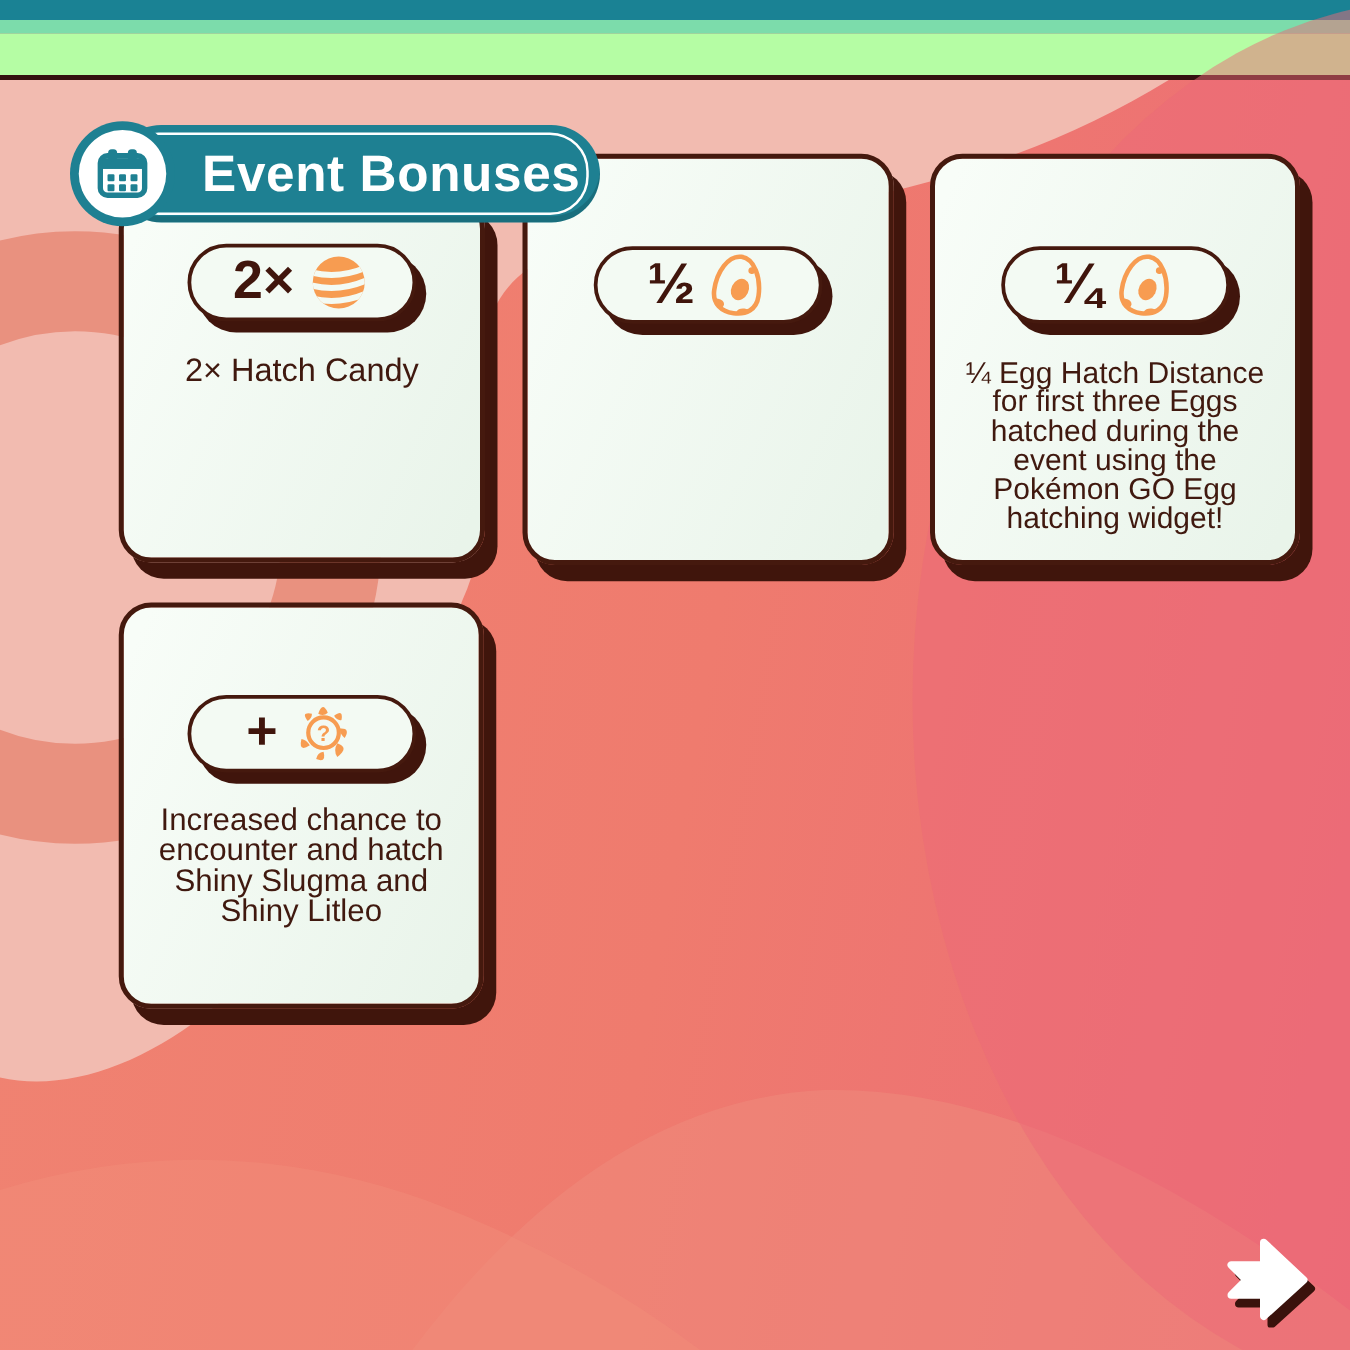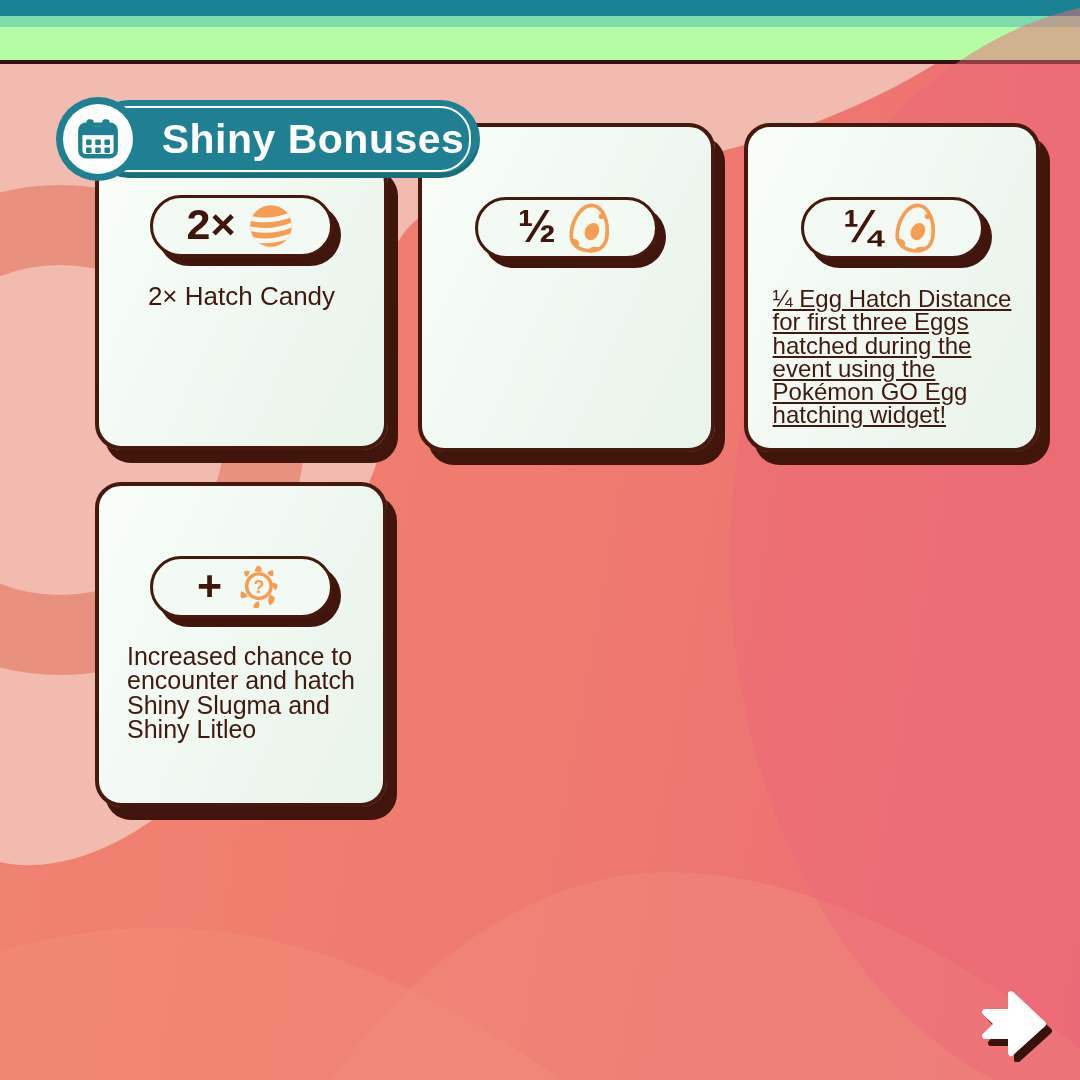--- a/index.html
+++ b/index.html
@@ -77,7 +77,7 @@
   <div class="header-badge">
     <div class="header-pill"></div>
     <div class="header-outline"></div>
-    <div class="header-title">Shiny Bonuses</div>
+    <div class="header-title">Event Bonuses</div>
     <div class="header-circle">
       <div class="header-circle-inner">
         <svg width="46" height="46" viewBox="0 0 48 48" aria-hidden="true">

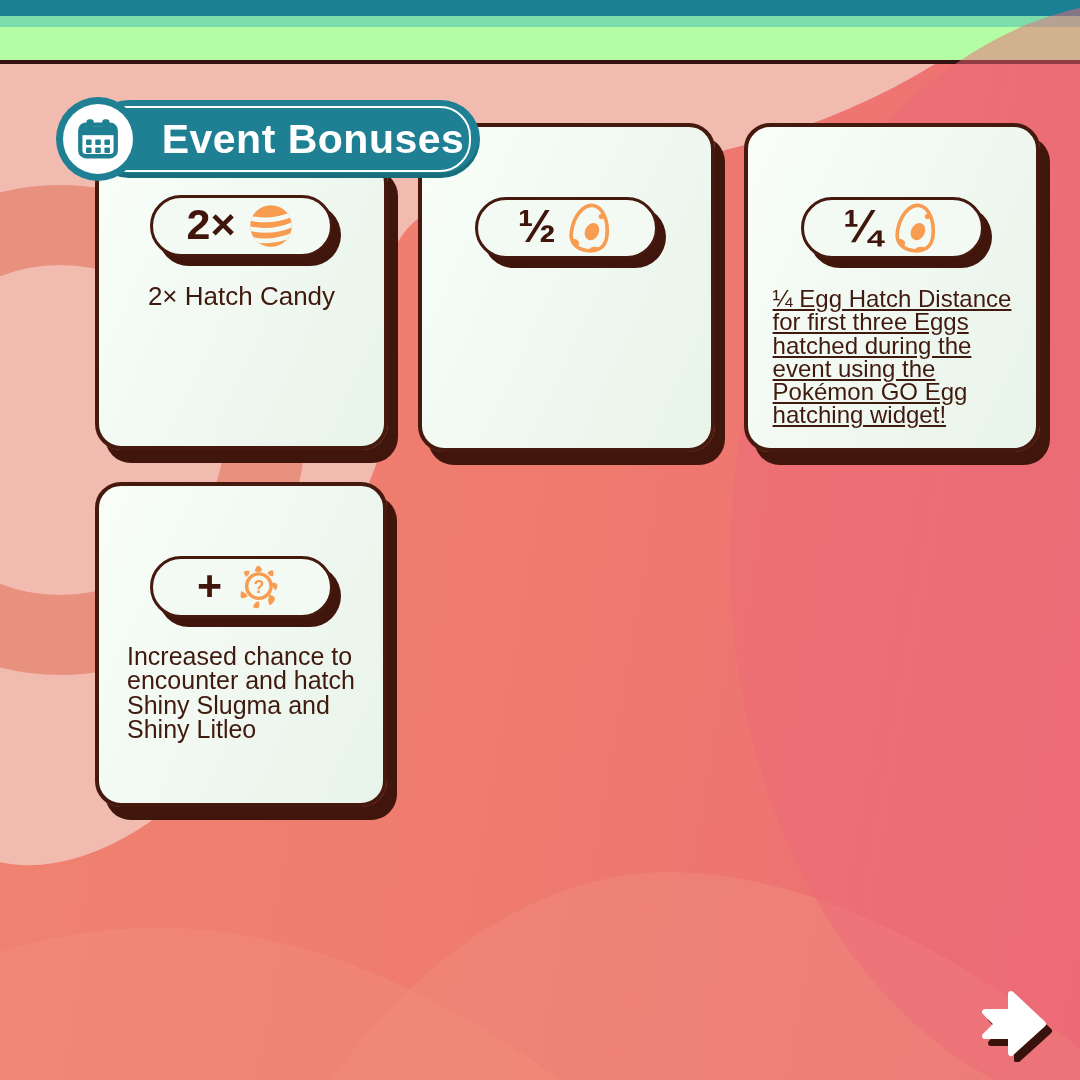--- a/index.html
+++ b/index.html
@@ -47,7 +47,7 @@
   .pill-prefix{color:#40150c;font-weight:bold;font-size:43px;line-height:1;transform:translateY(-2px);}
   .pill-prefix.frac{font-size:46px;}
   .caption{
-    color:#40190f;text-align:left;white-space:pre-line;padding:0 6px;
+    color:#40190f;text-align:center;white-space:pre-line;padding:0 6px;
   }
   .card-1 .caption{margin-top:26px;font-size:26px;line-height:1.05;}
   .card-2 .caption{margin-top:28px;font-size:26px;line-height:1.0;}

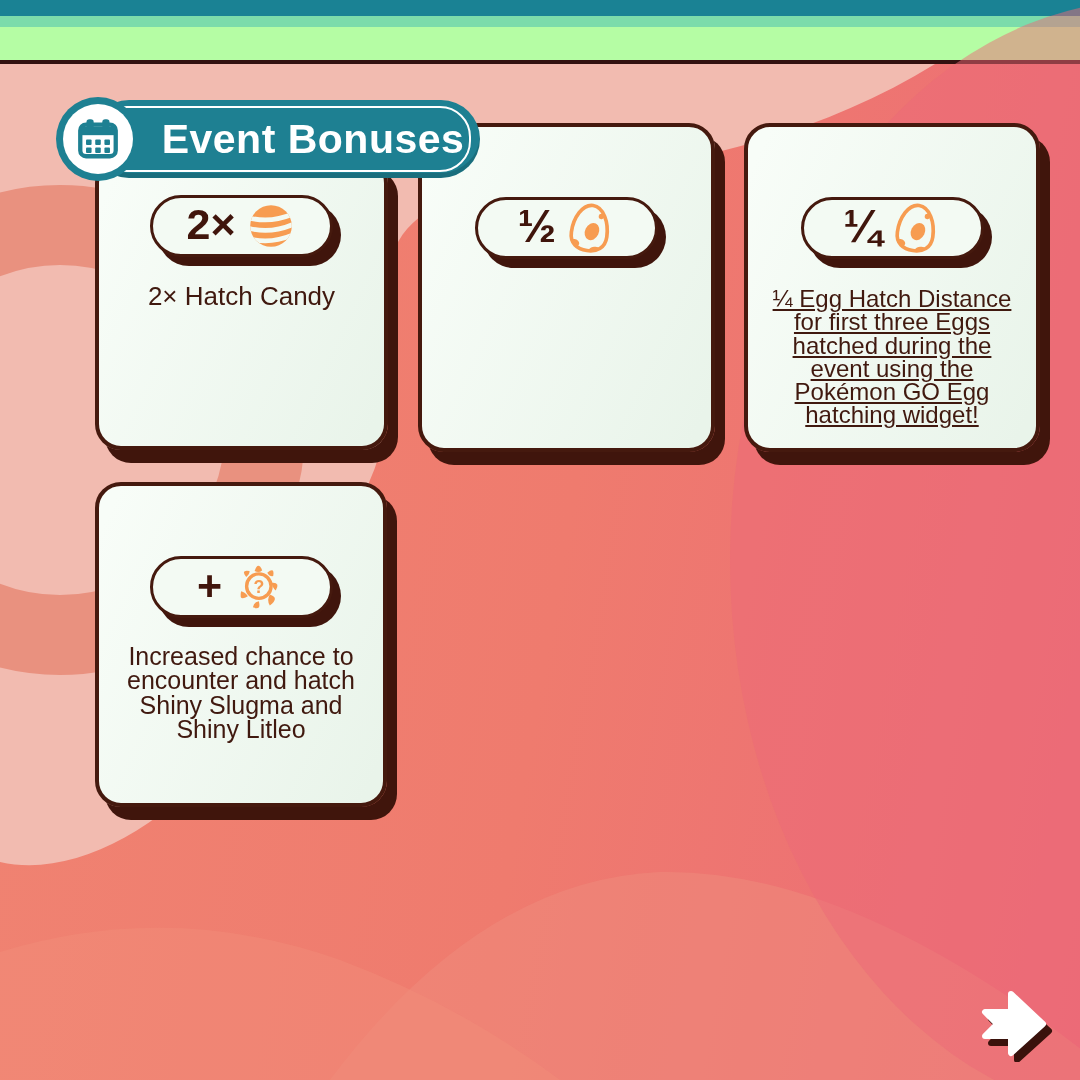--- a/index.html
+++ b/index.html
@@ -51,7 +51,7 @@
   }
   .card-1 .caption{margin-top:26px;font-size:26px;line-height:1.05;}
   .card-2 .caption{margin-top:28px;font-size:26px;line-height:1.0;}
-  .card-3 .caption{margin-top:28px;font-size:24px;line-height:0.97;text-decoration:underline;}
+  .card-3 .caption{margin-top:28px;font-size:24px;line-height:0.97;}
   .card-4 .caption{margin-top:26px;font-size:25px;line-height:0.97;}
   
   .next-arrow{position:absolute;left:972px;top:990px;width:86px;height:72px;z-index:7;cursor:pointer;background:none;border:none;padding:0;}

